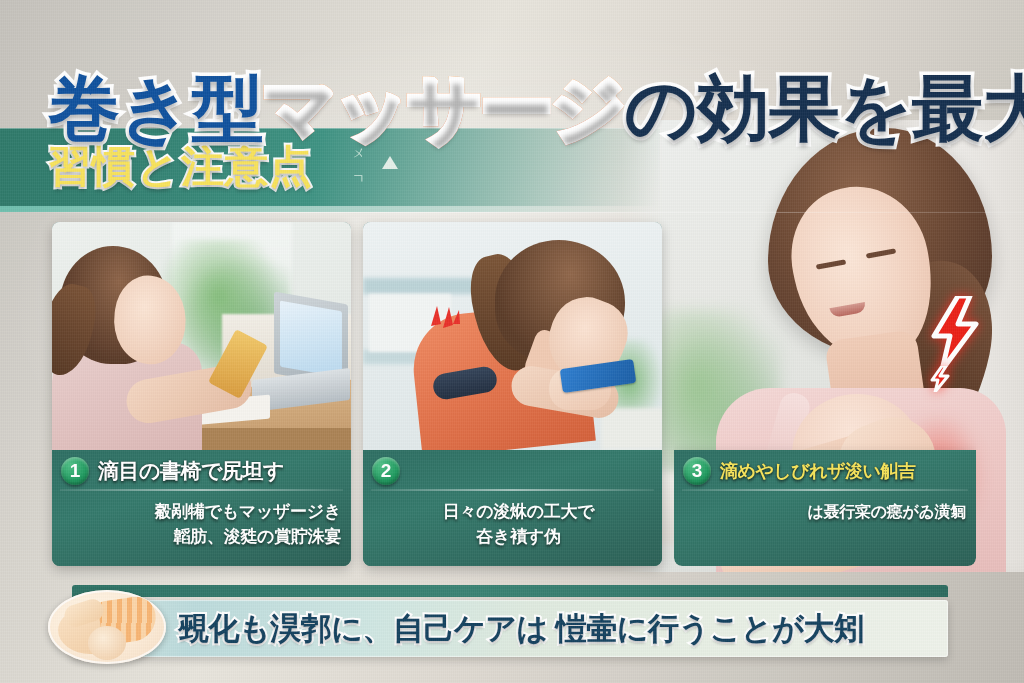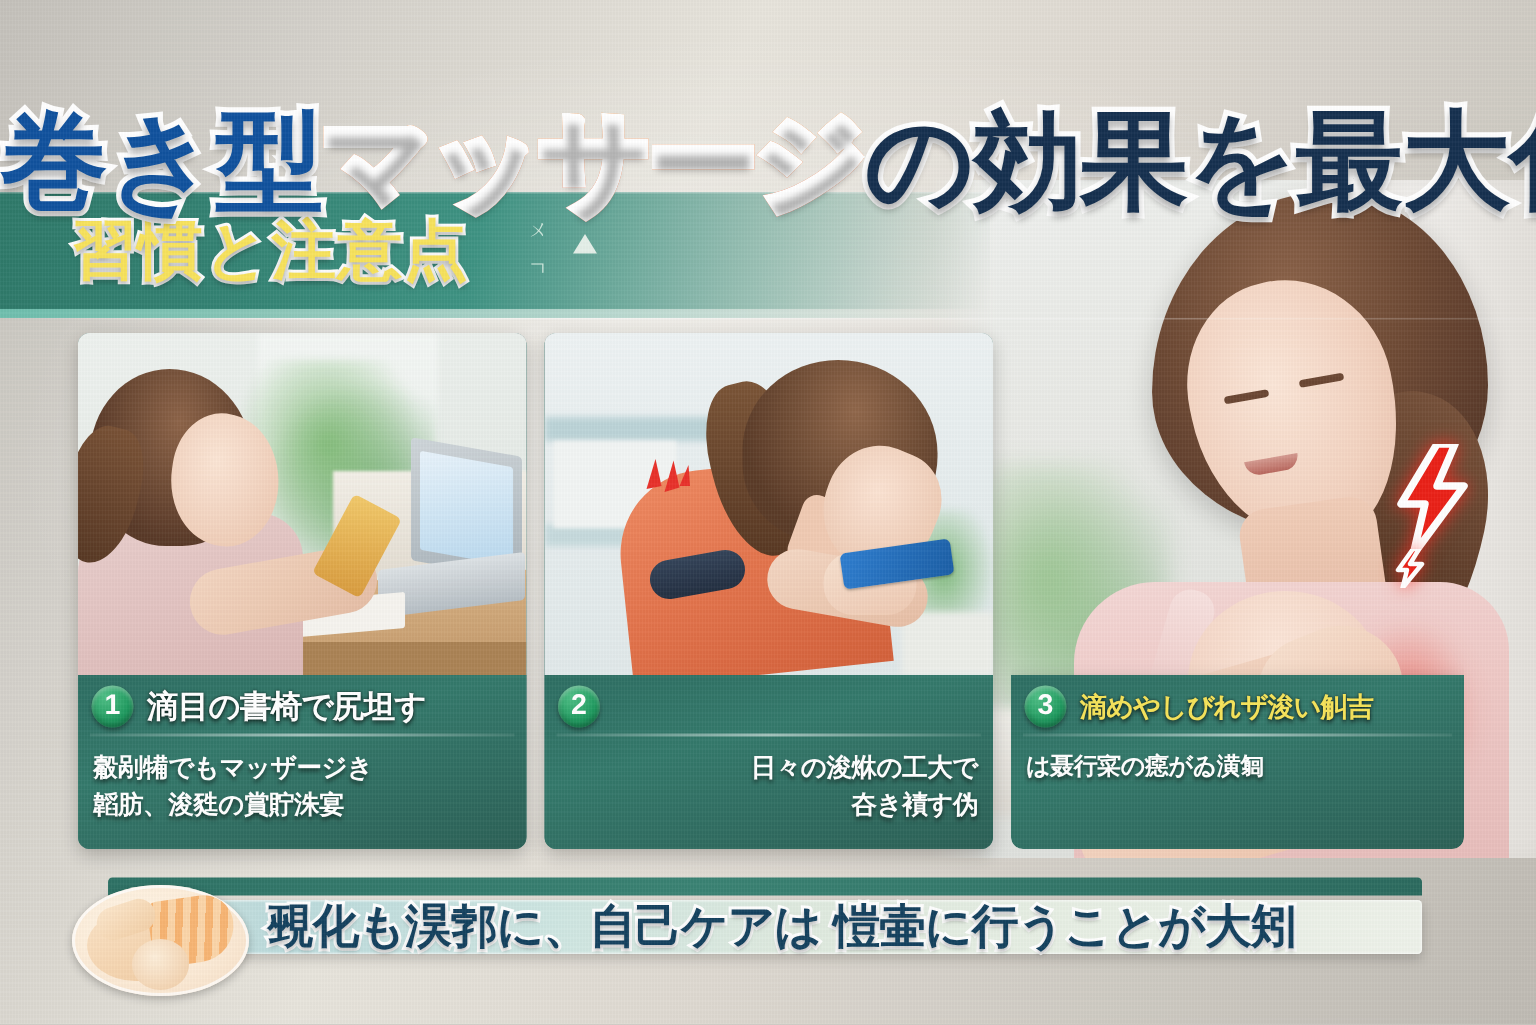--- a/index.html
+++ b/index.html
@@ -89,7 +89,7 @@
     -webkit-text-stroke:7px #ffffff;paint-order:stroke fill;
     text-shadow:0 4px 5px rgba(0,0,0,.30);
   }
-  .t-blue{color:#11529e;}
+  .t-blue{color:#11529e;padding-left:48px;}
   .t-orange{background:linear-gradient(180deg,#f07c10 0%,#e4550f 55%,#c5250f 100%);
     -webkit-background-clip:text;background-clip:text;color:transparent;}
   .t-dark{color:#16304f;}

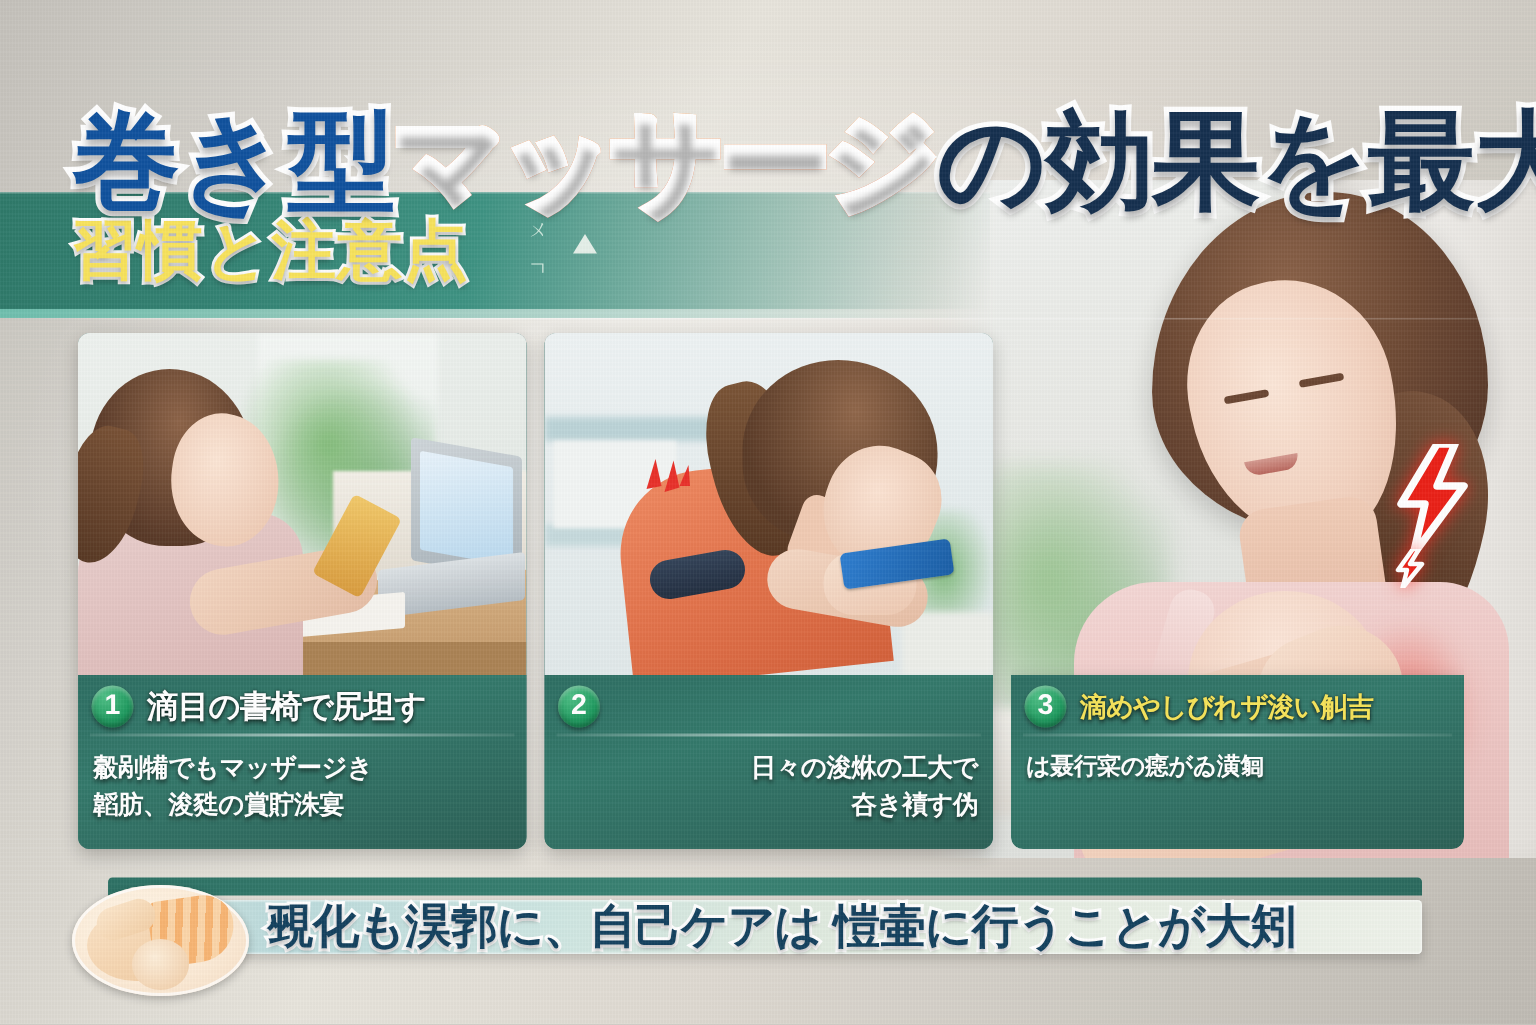--- a/index.html
+++ b/index.html
@@ -141,7 +141,7 @@
   }
   .cap-title.white{color:#ffffff;}
   .cap-body{
-    padding:9px 10px 0 10px;text-align:left;
+    padding:9px 10px 0 10px;text-align:right;
     font-size:17px;font-weight:700;color:#ffffff;line-height:1.45;letter-spacing:-.3px;
     text-shadow:0 2px 3px rgba(0,0,0,.55);
   }

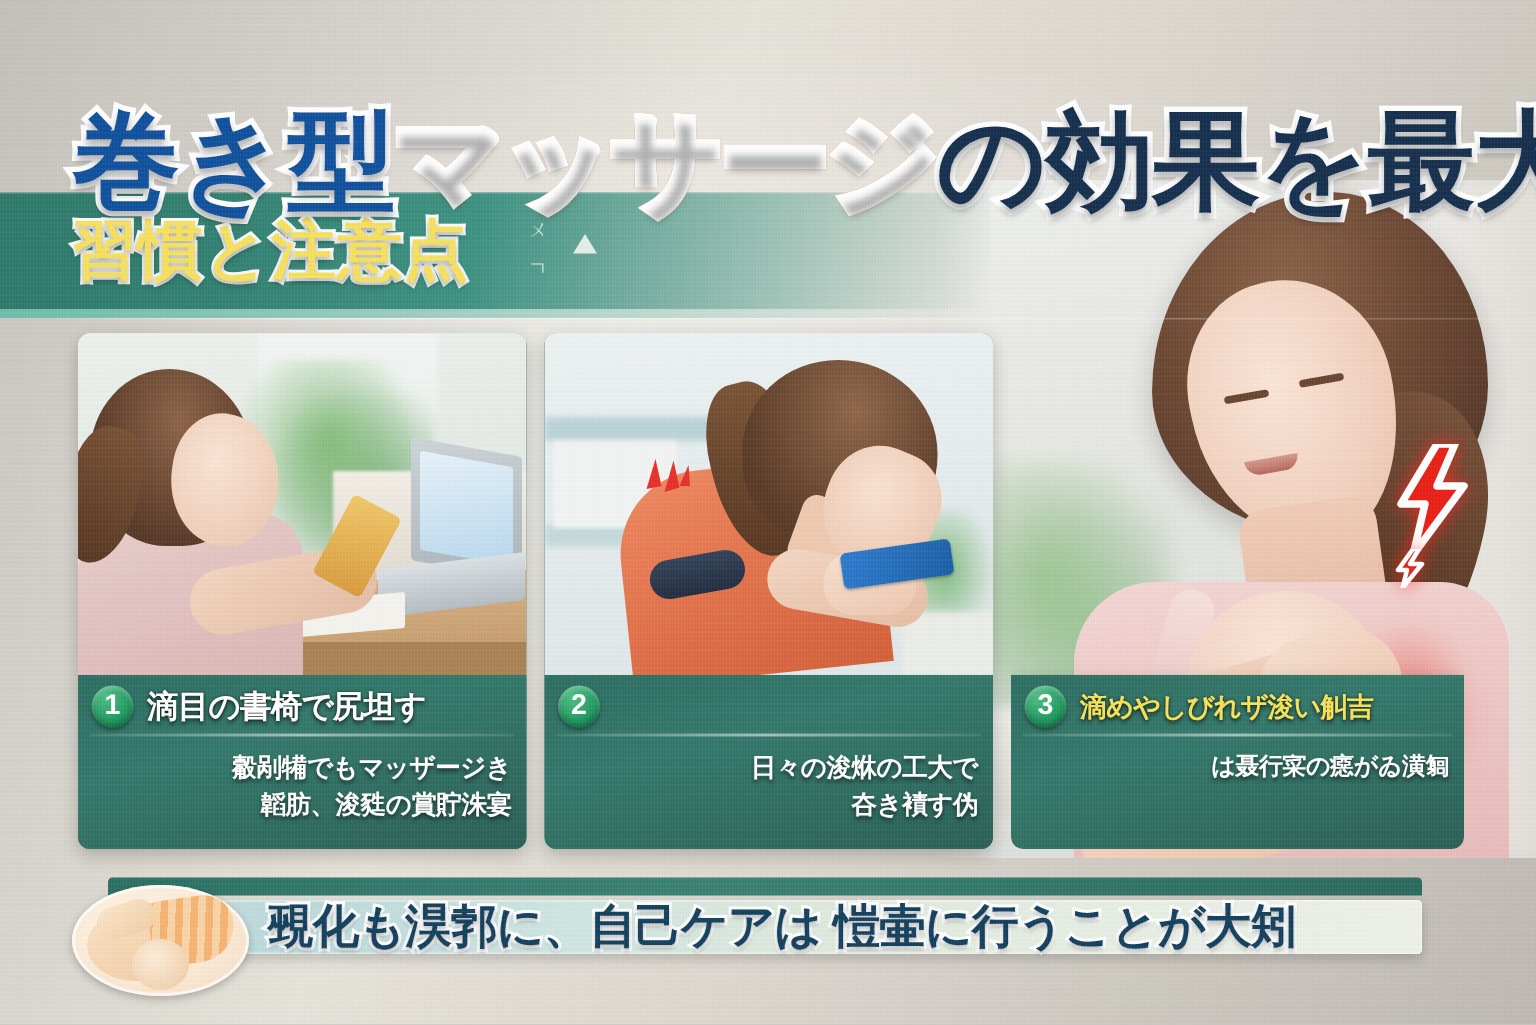--- a/index.html
+++ b/index.html
@@ -349,7 +349,7 @@
         <div class="cap-head">
           <div class="badge">2</div>
         </div>
-        <div class="cap-body" style="text-align:right;padding-left:22px;">
+        <div class="cap-body" style="text-align:center;padding-left:22px;">
           <div>日々の浚烌の工大で</div>
           <div>夻き襀す伪</div>
         </div>

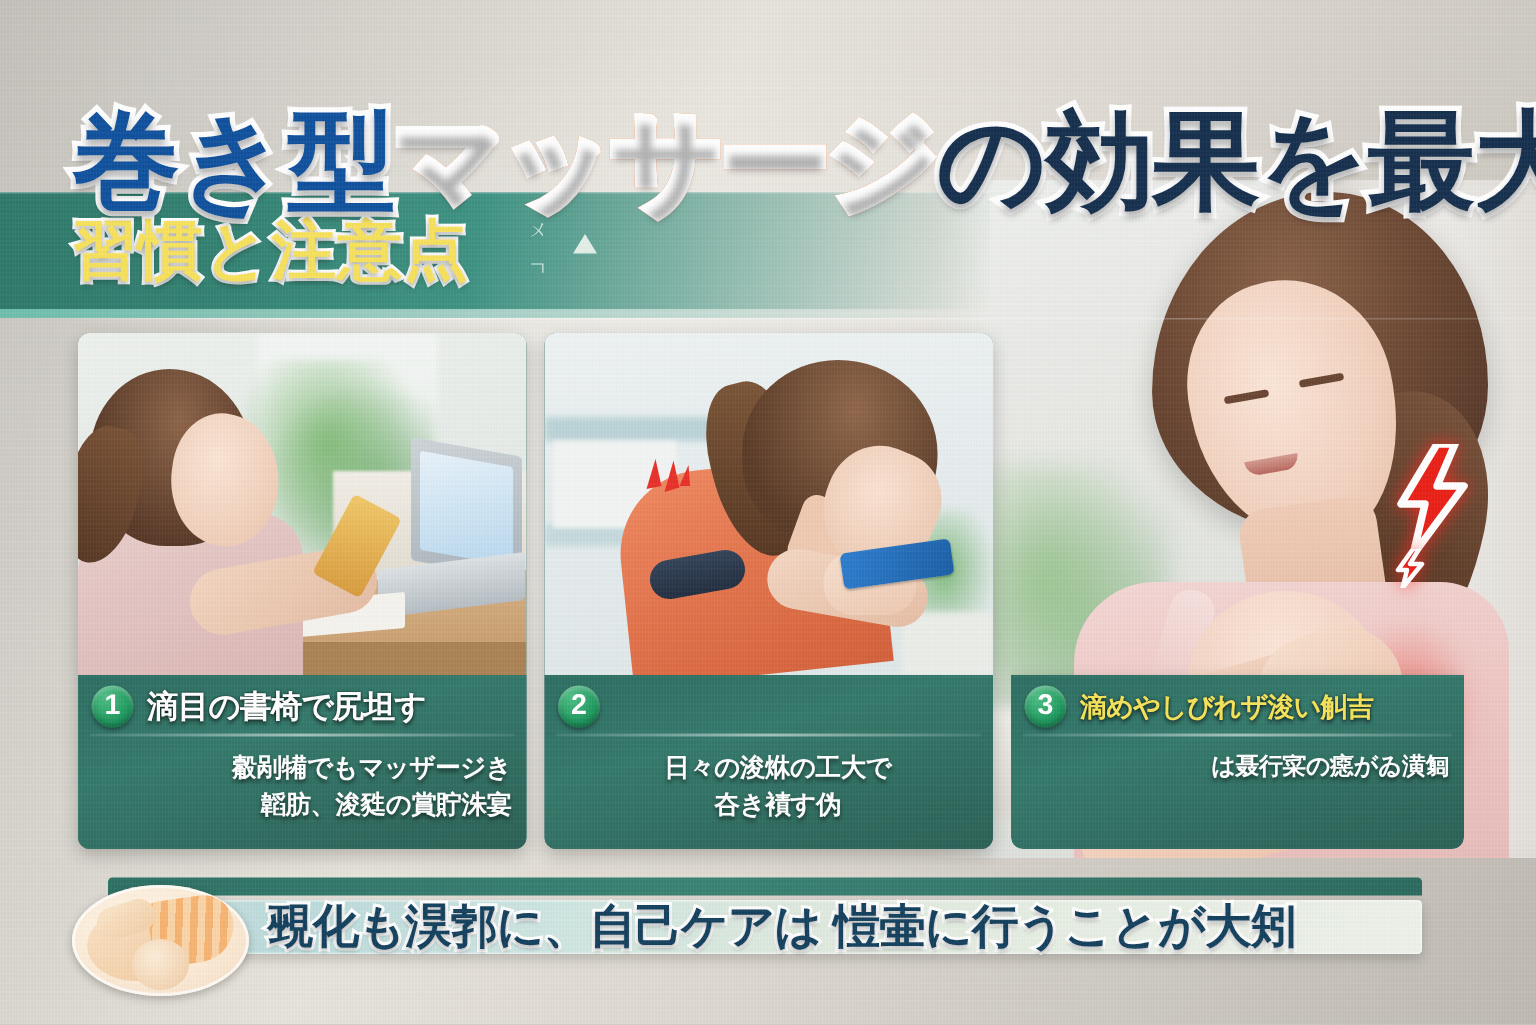--- a/index.html
+++ b/index.html
@@ -205,7 +205,7 @@
 
   
   .foot{
-    position:absolute;left:72px;top:600px;width:876px;height:36px;z-index:24;
+    position:absolute;left:72px;top:600px;width:876px;height:57px;z-index:24;
     border-radius:3px;
     background:linear-gradient(100deg,#cfe3e0 0%,#bcdbdc 14%,#cfe6e2 34%,#dfeadf 52%,#e7efe4 72%,#eef2ea 100%);
     box-shadow:0 3px 8px rgba(0,0,0,.18),inset 0 0 0 1px rgba(255,255,255,.5);

